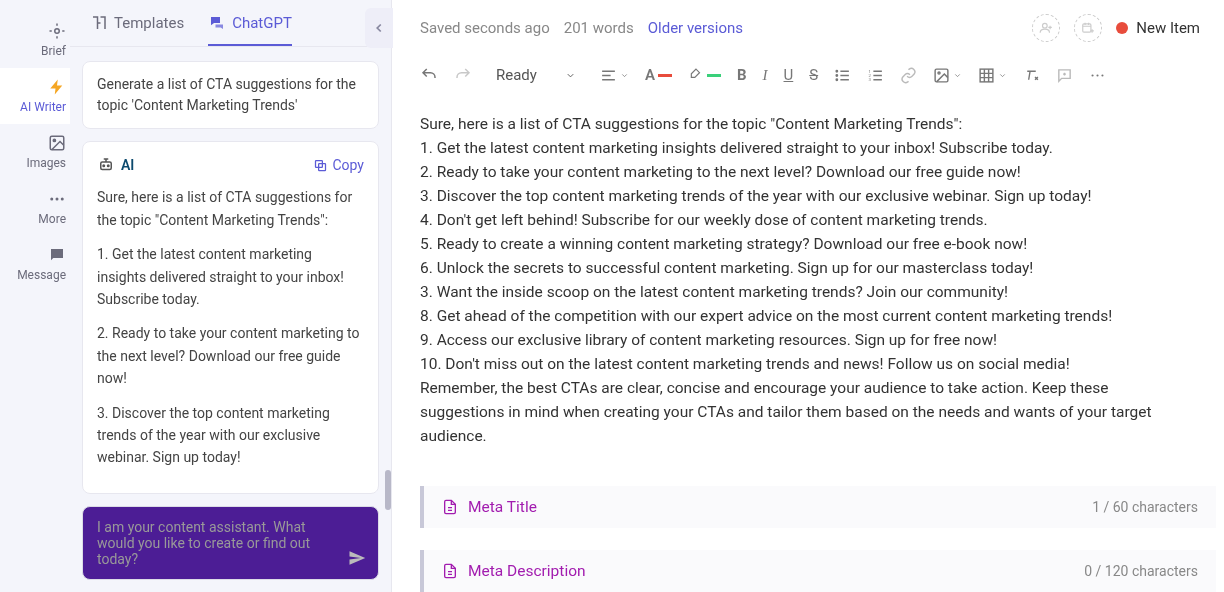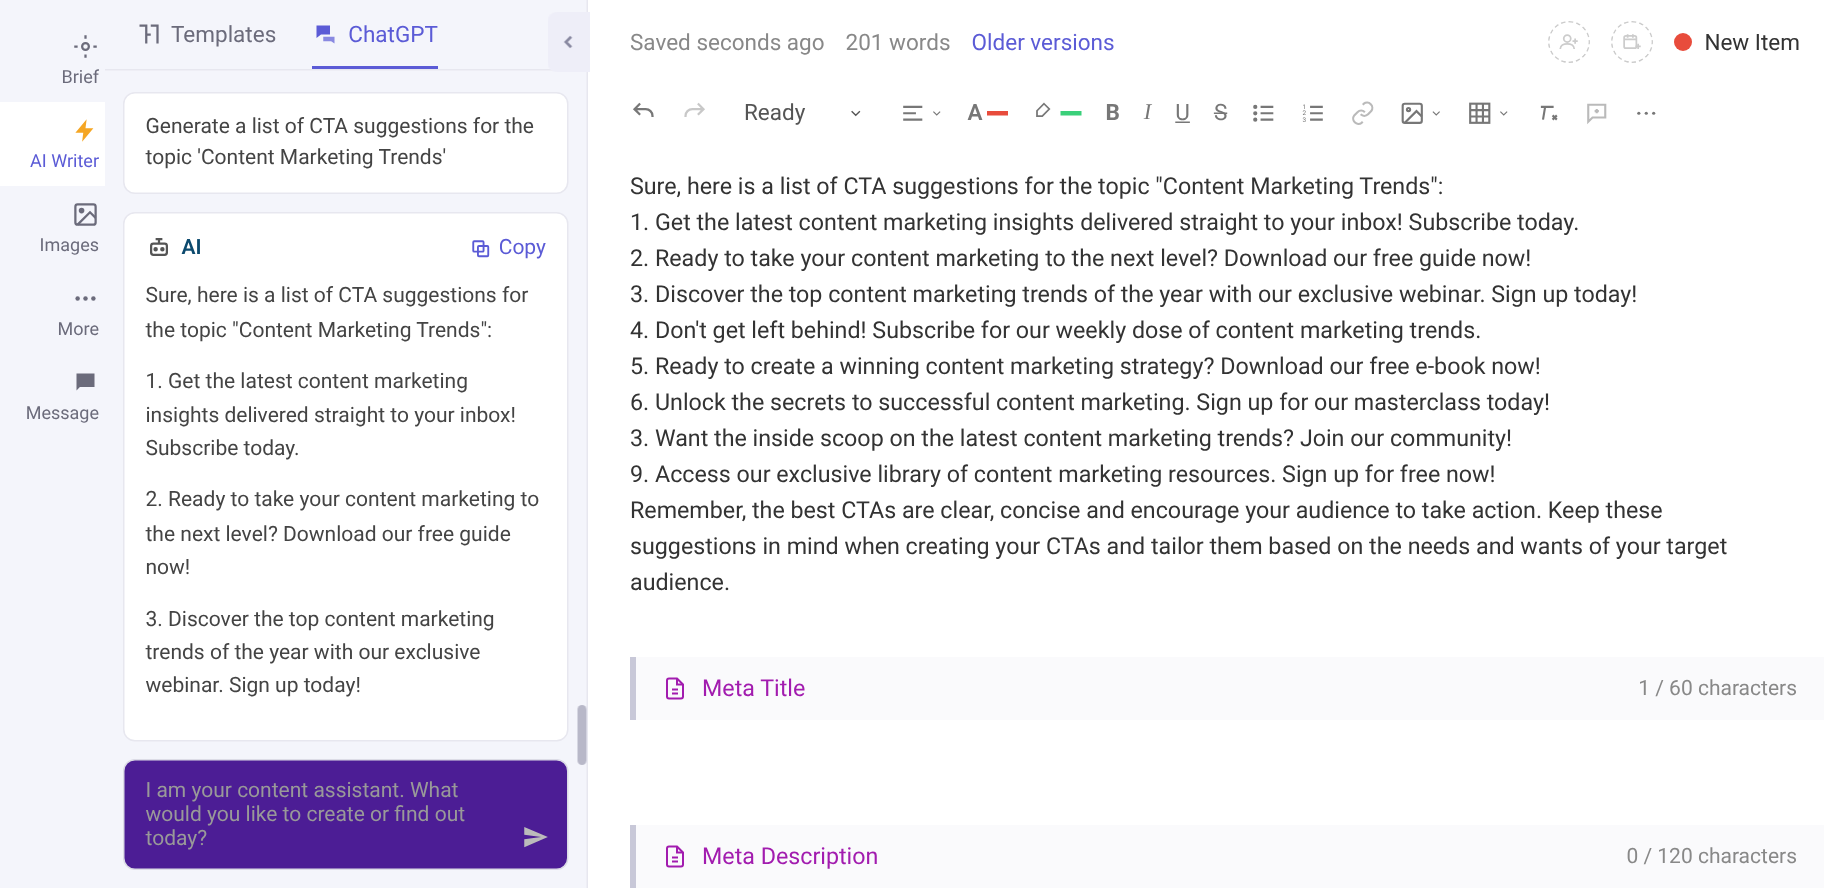--- a/index.html
+++ b/index.html
@@ -314,6 +314,7 @@
     <p class="ln">5. Ready to create a winning content marketing strategy? Download our free e-book now!</p>
     <p class="ln">6. Unlock the secrets to successful content marketing. Sign up for our masterclass today!</p>
     <p class="ln">3. Want the inside scoop on the latest content marketing trends? Join our community!</p>
+    <p class="ln">8. Get ahead of the competition with our expert advice on the most current content marketing trends!</p>
     <p class="ln">9. Access our exclusive library of content marketing resources. Sign up for free now!</p>
     <p class="ln">Remember, the best CTAs are clear, concise and encourage your audience to take action. Keep these suggestions in mind when creating your CTAs and tailor them based on the needs and wants of your target audience.</p>
   </div>

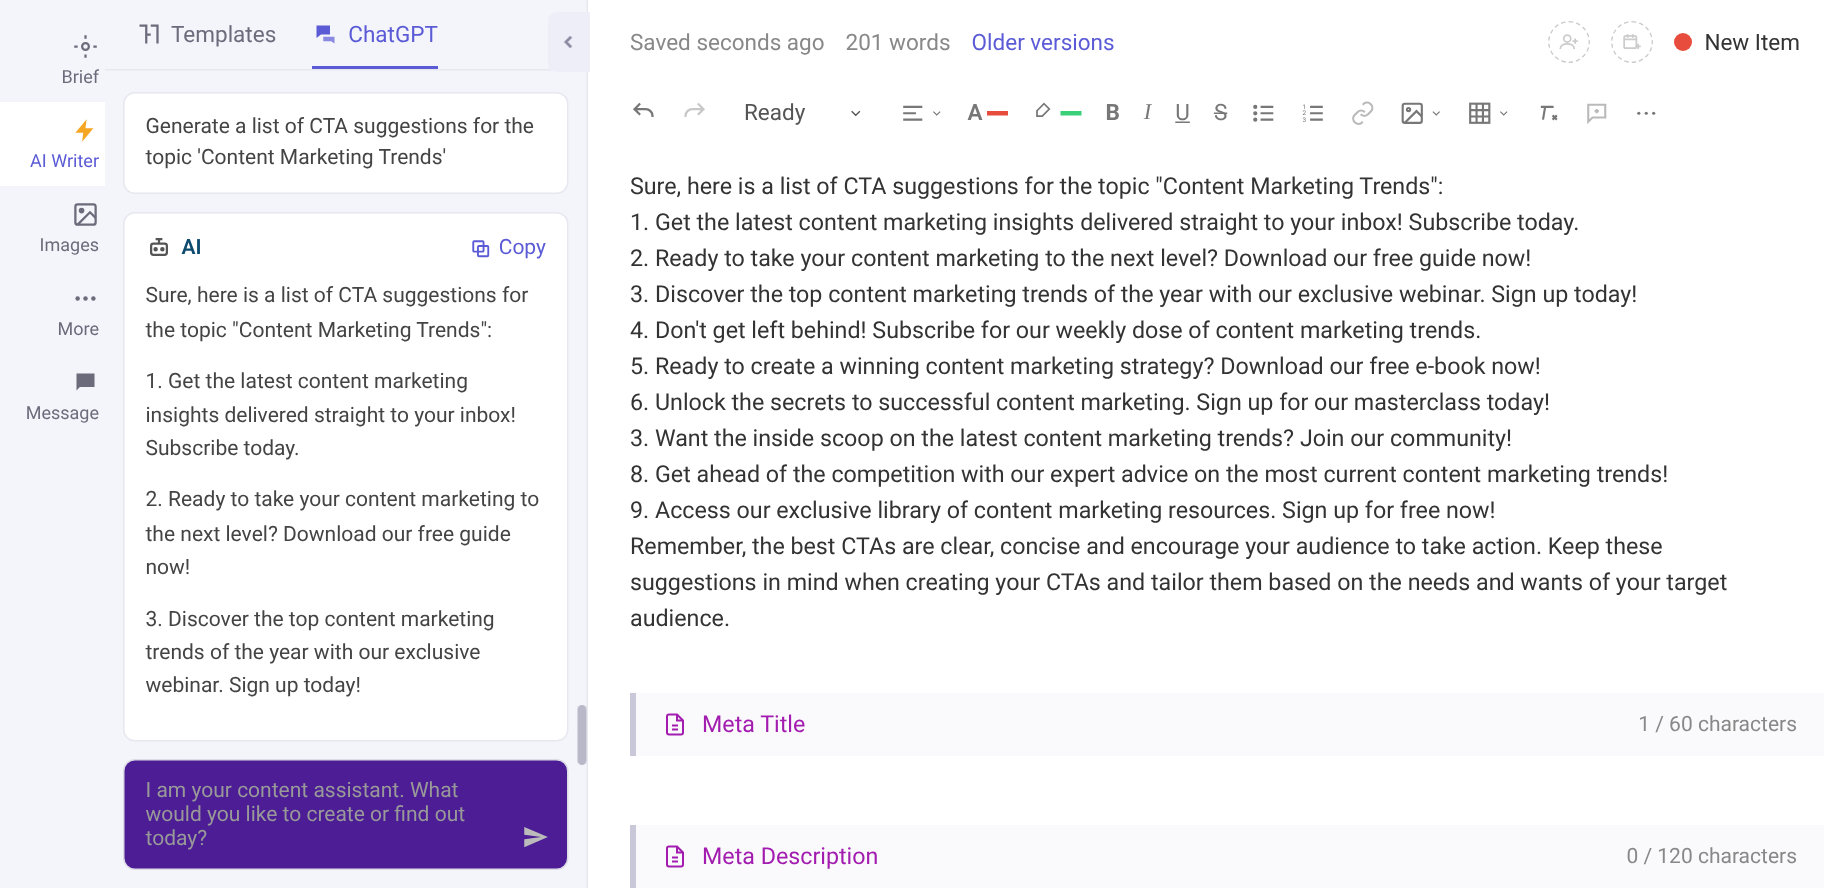--- a/index.html
+++ b/index.html
@@ -316,6 +316,7 @@
     <p class="ln">3. Want the inside scoop on the latest content marketing trends? Join our community!</p>
     <p class="ln">8. Get ahead of the competition with our expert advice on the most current content marketing trends!</p>
     <p class="ln">9. Access our exclusive library of content marketing resources. Sign up for free now!</p>
+    <p class="ln">10. Don't miss out on the latest content marketing trends and news! Follow us on social media!</p>
     <p class="ln">Remember, the best CTAs are clear, concise and encourage your audience to take action. Keep these suggestions in mind when creating your CTAs and tailor them based on the needs and wants of your target audience.</p>
   </div>
 

